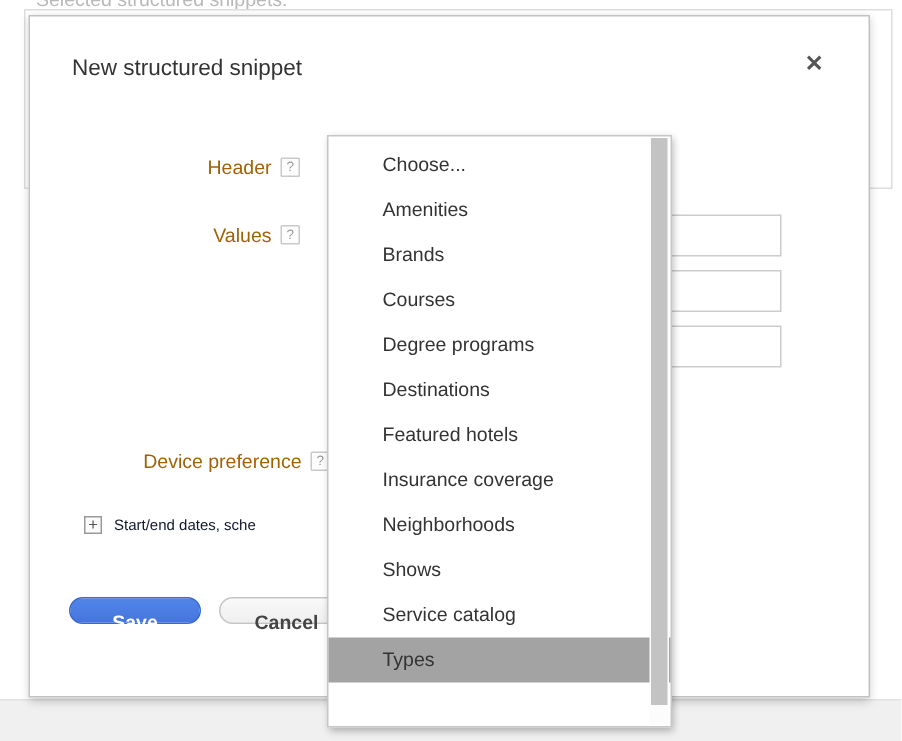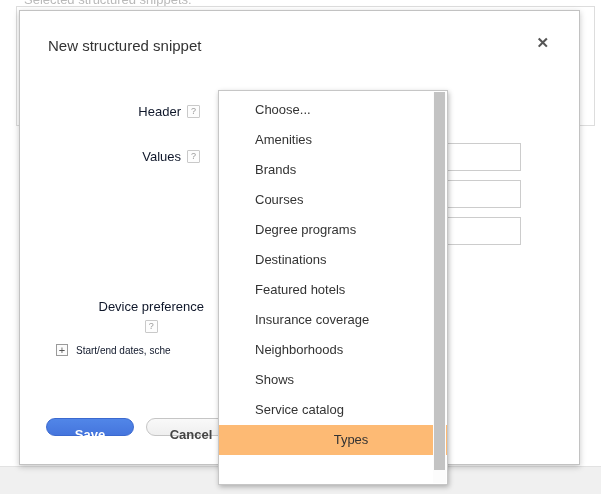--- a/index.html
+++ b/index.html
@@ -23,7 +23,7 @@
     color:#555; cursor:pointer; line-height:16px; }
 
   .label-group { position:absolute; display:flex; align-items:center; gap:6px; height:16px; }
-  .label-group .lbl { font-size:13px; color:#0f172a; white-space:nowrap; }
+  .label-group .lbl { font-size:13px; color:#a16207; white-space:nowrap; }
   .help-icon { width:13px; height:13px; border:1px solid #c9c9c9; background:#fdfdfd;
     color:#999; font-size:9px; line-height:11px; text-align:center; border-radius:1px;
     flex:0 0 auto; }

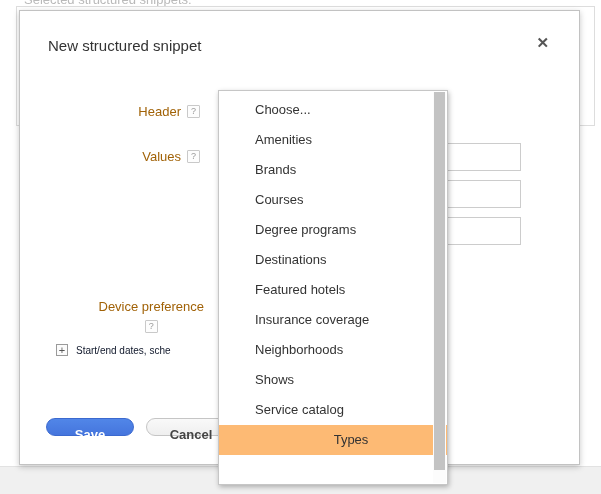--- a/index.html
+++ b/index.html
@@ -29,7 +29,7 @@
     flex:0 0 auto; }
   .lg-header { right:379px; top:92px; }
   .lg-values { right:379px; top:137px; }
-  .lg-device { right:375px; top:288px;flex-direction:column; }
+  .lg-device { right:359px; top:288px; }
 
   .value-input { position:absolute; left:206px; width:295px; height:28px;
     border:1px solid #cccccc; background:#fff; font-size:13px; padding:0 6px;

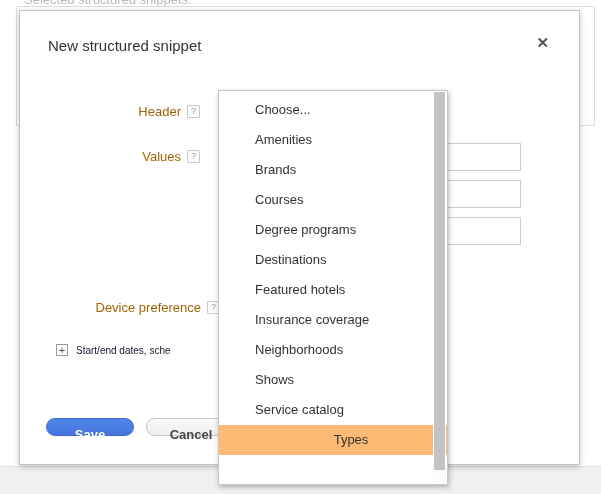--- a/index.html
+++ b/index.html
@@ -42,7 +42,7 @@
     color:#555; font-size:11px; line-height:10px; text-align:center; flex:0 0 auto; }
   .expand-link .link-text { font-size:10px; color:#0f172a; white-space:nowrap; }
 
-  .btn { position:absolute; top:407px; height:18px; font-size:13px; font-weight:bold;
+  .btn { position:absolute; top:387px; height:18px; font-size:13px; font-weight:bold;
     border-radius:14px; text-align:center; line-height:31px; cursor:pointer; }
   .btn-save { left:26px; width:88px; color:#ffffff;
     background:linear-gradient(#5186e8,#4575dd); border:1px solid #3b69cf; }

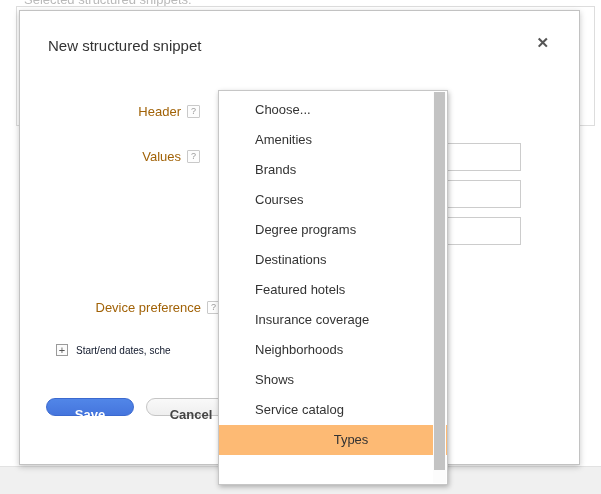--- a/index.html
+++ b/index.html
@@ -55,7 +55,7 @@
     z-index:50; padding-top:4px; }
   .dd-item { height:30px; line-height:30px; padding-left:36px; font-size:13px;
     color:#333; cursor:pointer; white-space:nowrap; }
-  .dd-item.highlight { background:#fdba74;text-align:center; }
+  .dd-item.highlight { background:#a3a3a3; }
   .dd-scrollbar { position:absolute; top:1px; right:1px; width:13px; bottom:1px;
     background:#fcfcfc; }
   .dd-thumb { position:absolute; top:0; right:1px; width:11px; height:378px;

